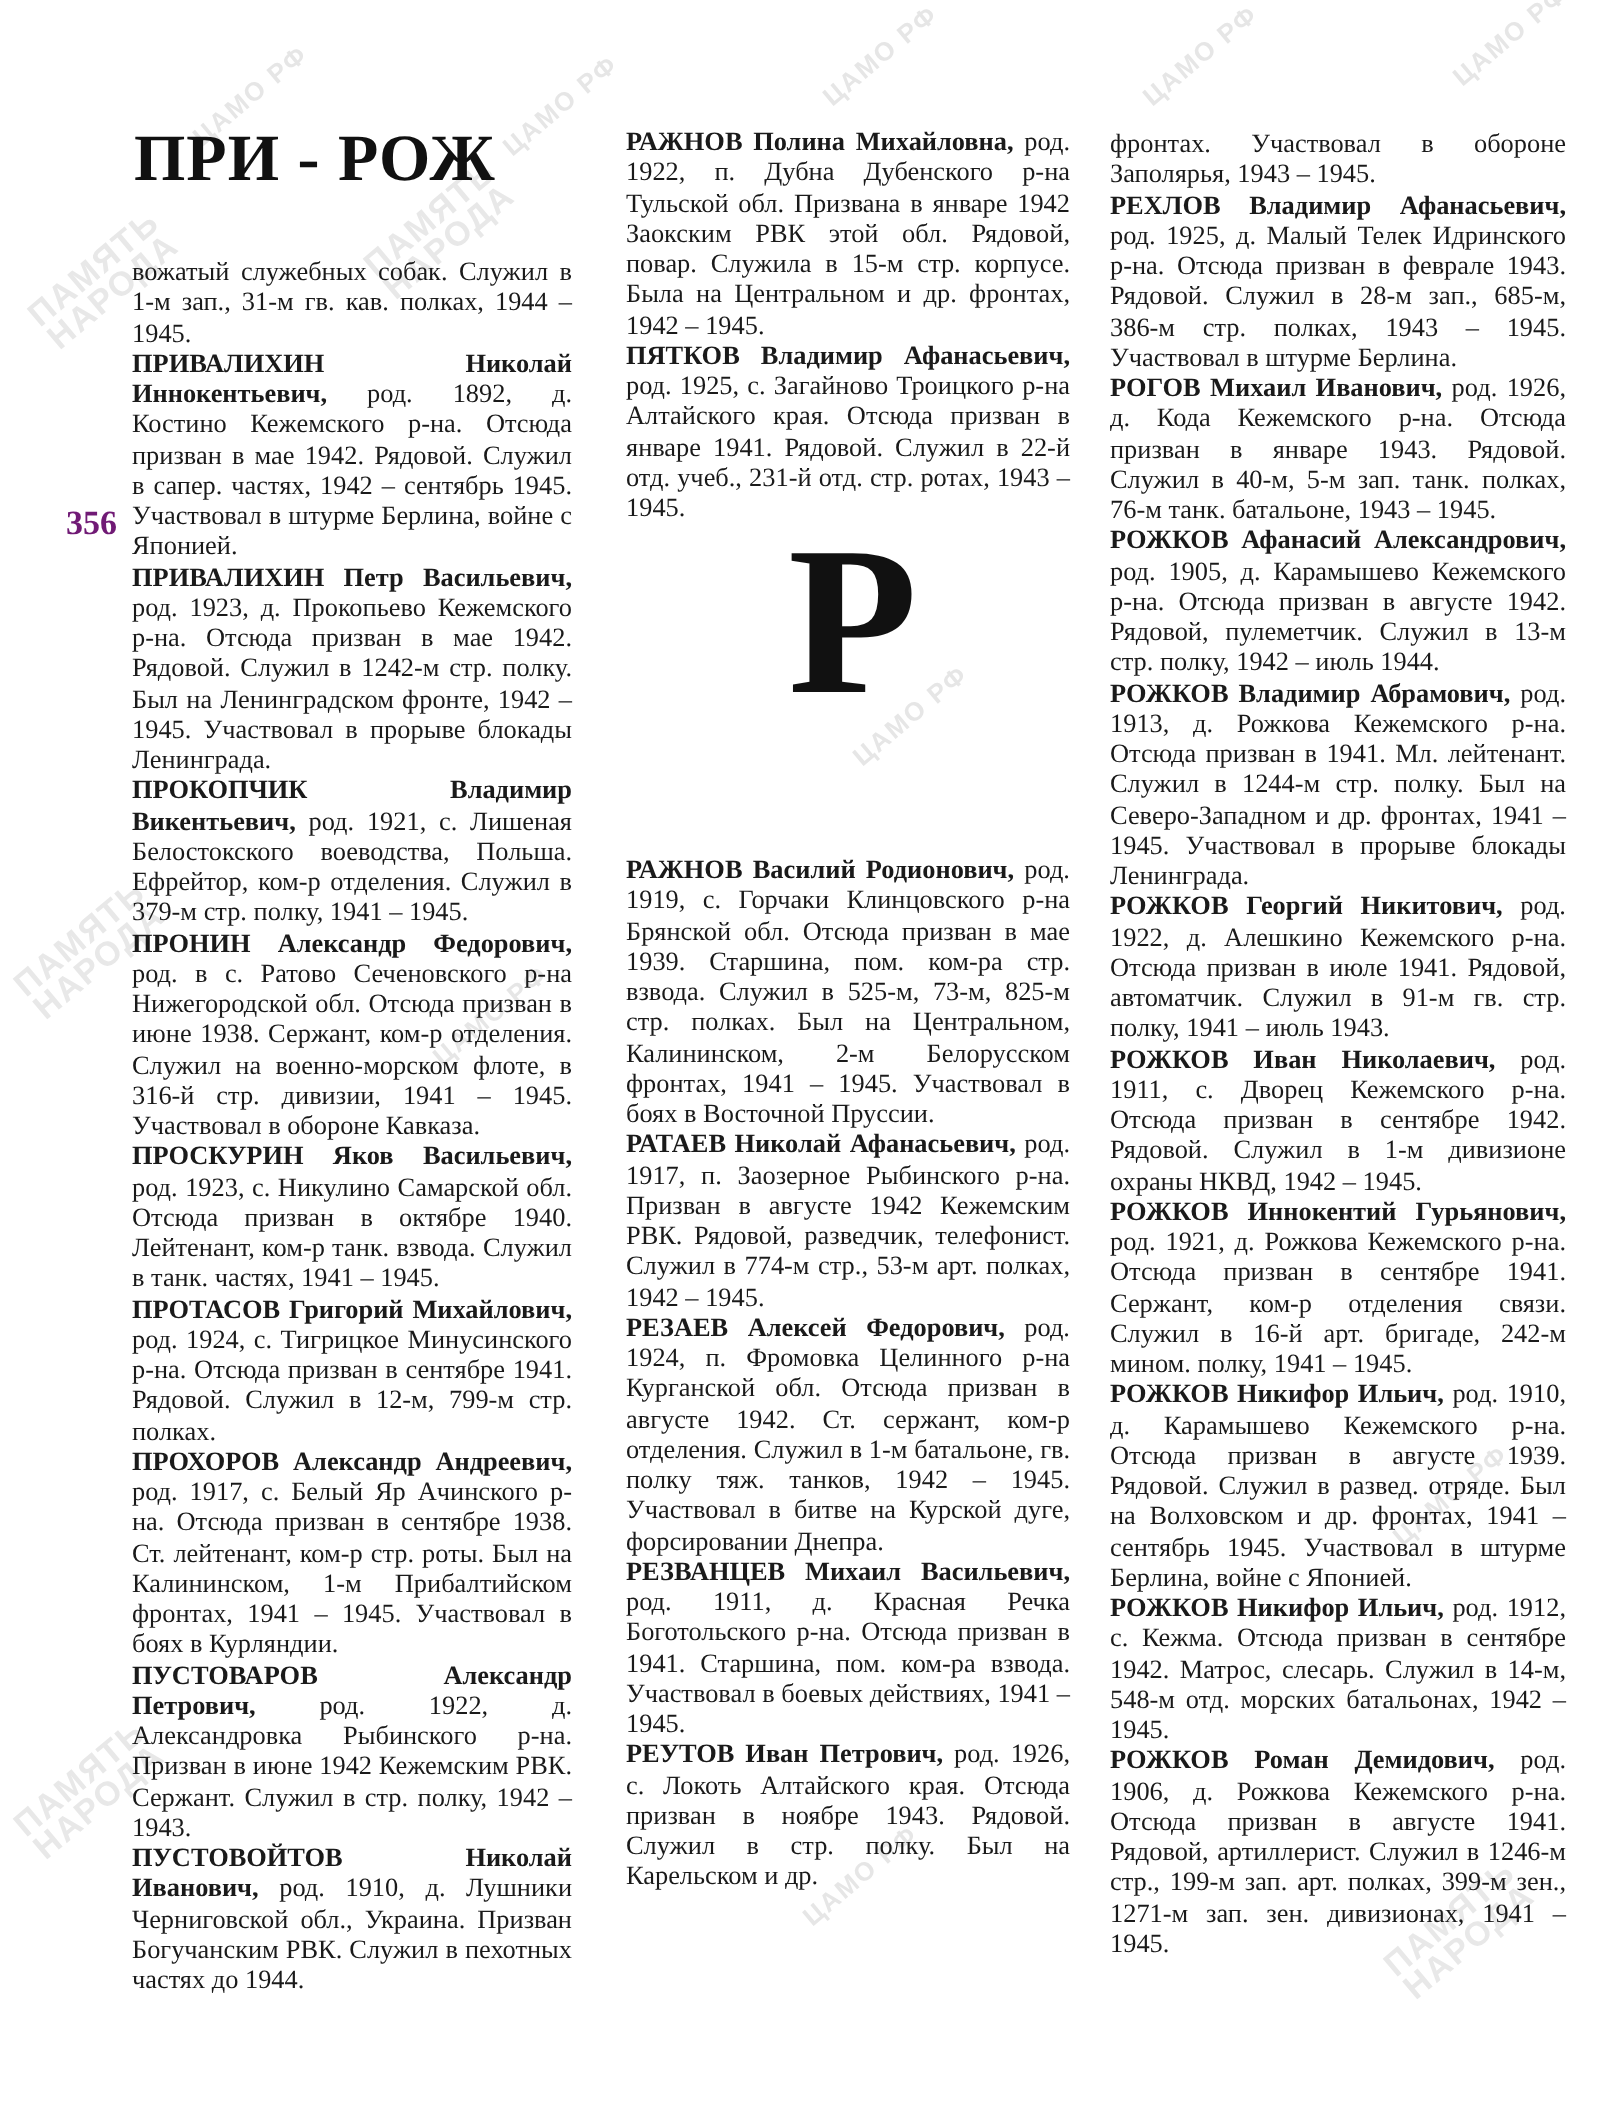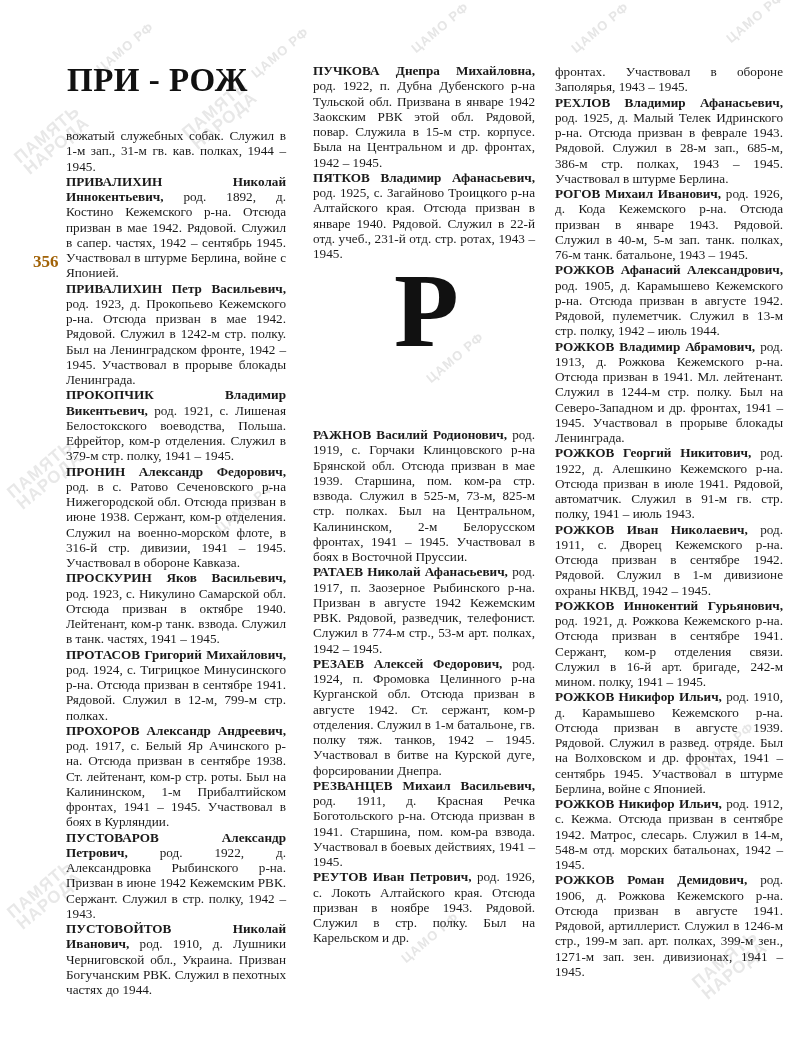--- a/index.html
+++ b/index.html
@@ -70,7 +70,7 @@
     <p><span class="name">ПУСТОВОЙТОВ Николай Иванович,</span><span> род. 1910, д. Лушники Черниговской обл., Украина. Призван Богучанским РВК. Служил в пехотных частях до 1944.</span></p>
   </div>
 <div class="col" id="col-mid-top">
-    <p><span class="name">ПУЧКОВА Днепра Михайловна,</span><span> род. 1922, п. Дубна Дубенского р-на Тульской обл. Призвана в январе 1942 Заокским РВК этой обл. Рядовой, повар. Служила в 15-м стр. корпусе. Была на Центральном и др. фронтах, 1942 – 1945.</span></p>
+    <p><span class="name">РАЖНОВ Полина Михайловна,</span><span> род. 1922, п. Дубна Дубенского р-на Тульской обл. Призвана в январе 1942 Заокским РВК этой обл. Рядовой, повар. Служила в 15-м стр. корпусе. Была на Центральном и др. фронтах, 1942 – 1945.</span></p>
     <p><span class="name">ПЯТКОВ Владимир Афанасьевич,</span><span> род. 1925, с. Загайново Троицкого р-на Алтайского края. Отсюда призван в январе 1940. Рядовой. Служил в 22-й отд. учеб., 231-й отд. стр. ротах, 1943 – 1945.</span></p>
   </div>
 <div class="col" id="col-mid-bottom">

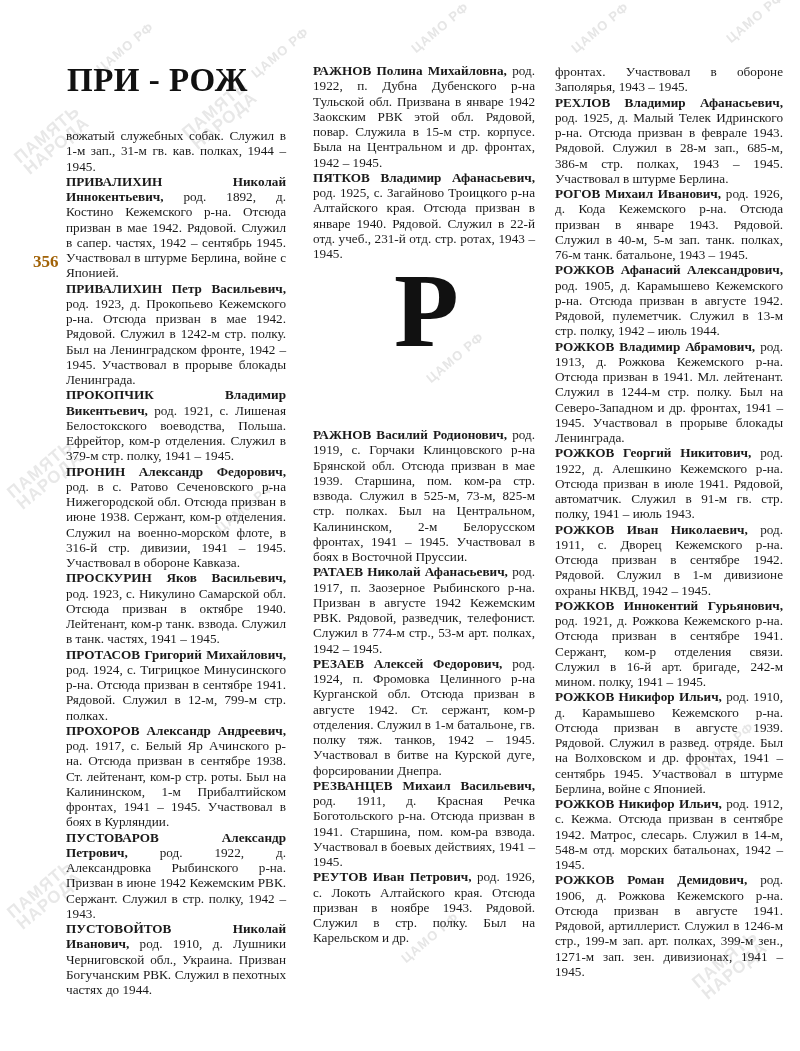--- a/index.html
+++ b/index.html
@@ -71,7 +71,7 @@
   </div>
 <div class="col" id="col-mid-top">
     <p><span class="name">РАЖНОВ Полина Михайловна,</span><span> род. 1922, п. Дубна Дубенского р-на Тульской обл. Призвана в январе 1942 Заокским РВК этой обл. Рядовой, повар. Служила в 15-м стр. корпусе. Была на Центральном и др. фронтах, 1942 – 1945.</span></p>
-    <p><span class="name">ПЯТКОВ Владимир Афанасьевич,</span><span> род. 1925, с. Загайново Троицкого р-на Алтайского края. Отсюда призван в январе 1940. Рядовой. Служил в 22-й отд. учеб., 231-й отд. стр. ротах, 1943 – 1945.</span></p>
+    <p><span class="name">ПЯТКОВ Владимир Афанасьевич,</span><span> род. 1925, с. Загайново Троицкого р-на Алтайского края. Отсюда призван в январе 1941. Рядовой. Служил в 22-й отд. учеб., 231-й отд. стр. ротах, 1943 – 1945.</span></p>
   </div>
 <div class="col" id="col-mid-bottom">
     <p><span class="name">РАЖНОВ Василий Родионович,</span><span> род. 1919, с. Горчаки Клинцовского р-на Брянской обл. Отсюда призван в мае 1939. Старшина, пом. ком-ра стр. взвода. Служил в 525-м, 73-м, 825-м стр. полках. Был на Центральном, Калининском, 2-м Белорусском фронтах, 1941 – 1945. Участвовал в боях в Восточной Пруссии.</span></p>

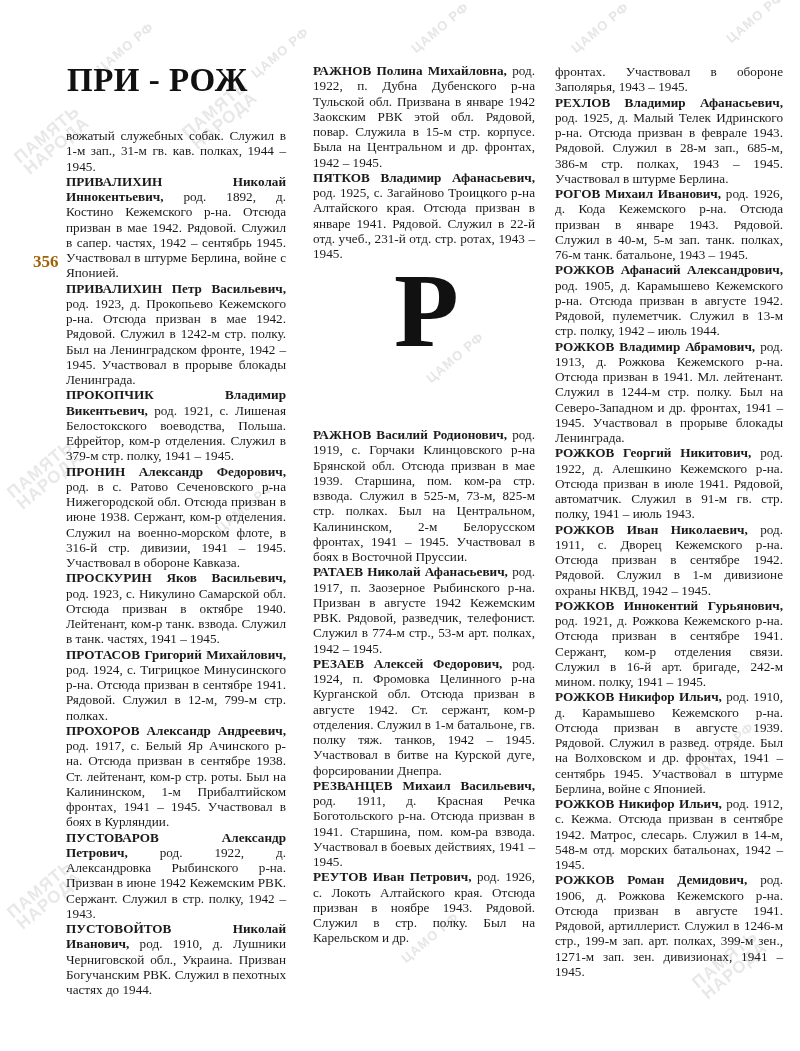--- a/index.html
+++ b/index.html
@@ -19,7 +19,7 @@
     color: #111; z-index: 1;
   }
   .page-number {
-    position: absolute; left: 33px; top: 252px; font-weight: bold; font-size: 17px; color: #a16207; z-index: 1;
+    position: absolute; left: 33px; top: 252px; font-weight: bold; font-size: 17px; color: #701a75; z-index: 1;
   }
   .big-letter {
     position: absolute; left: 394px; top: 258px; font-size: 106px; font-weight: bold; line-height: 1;

